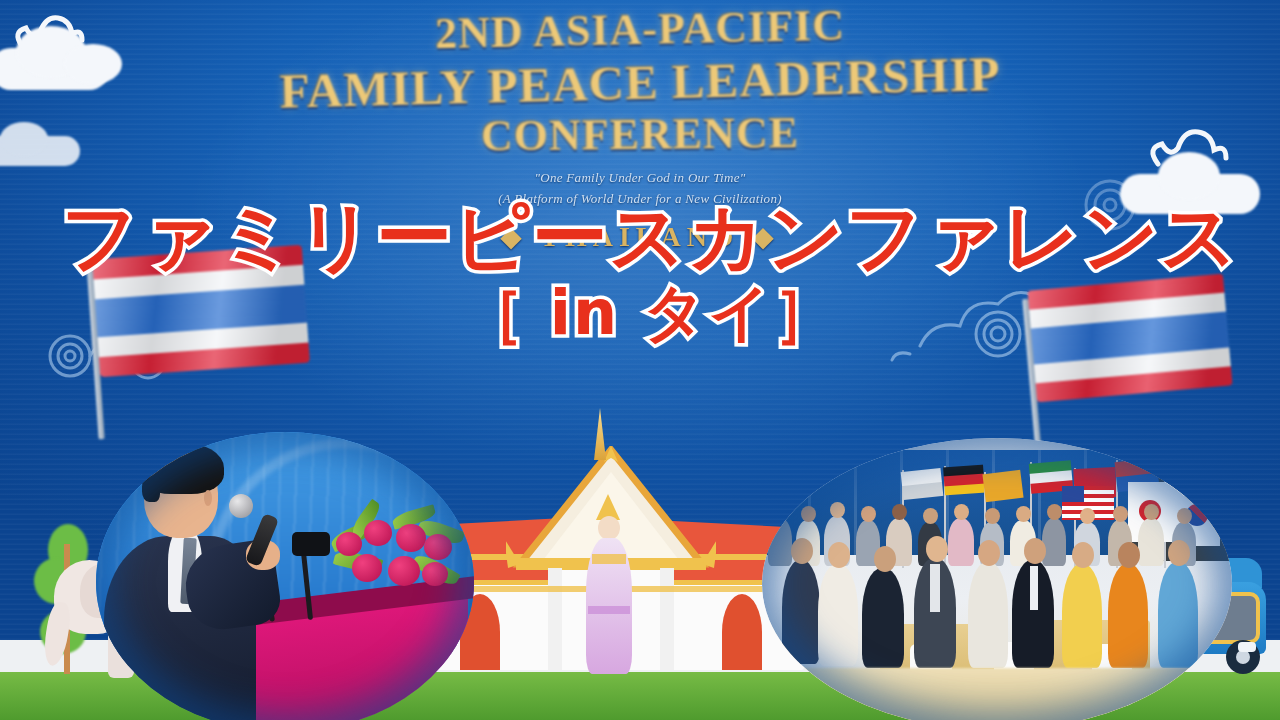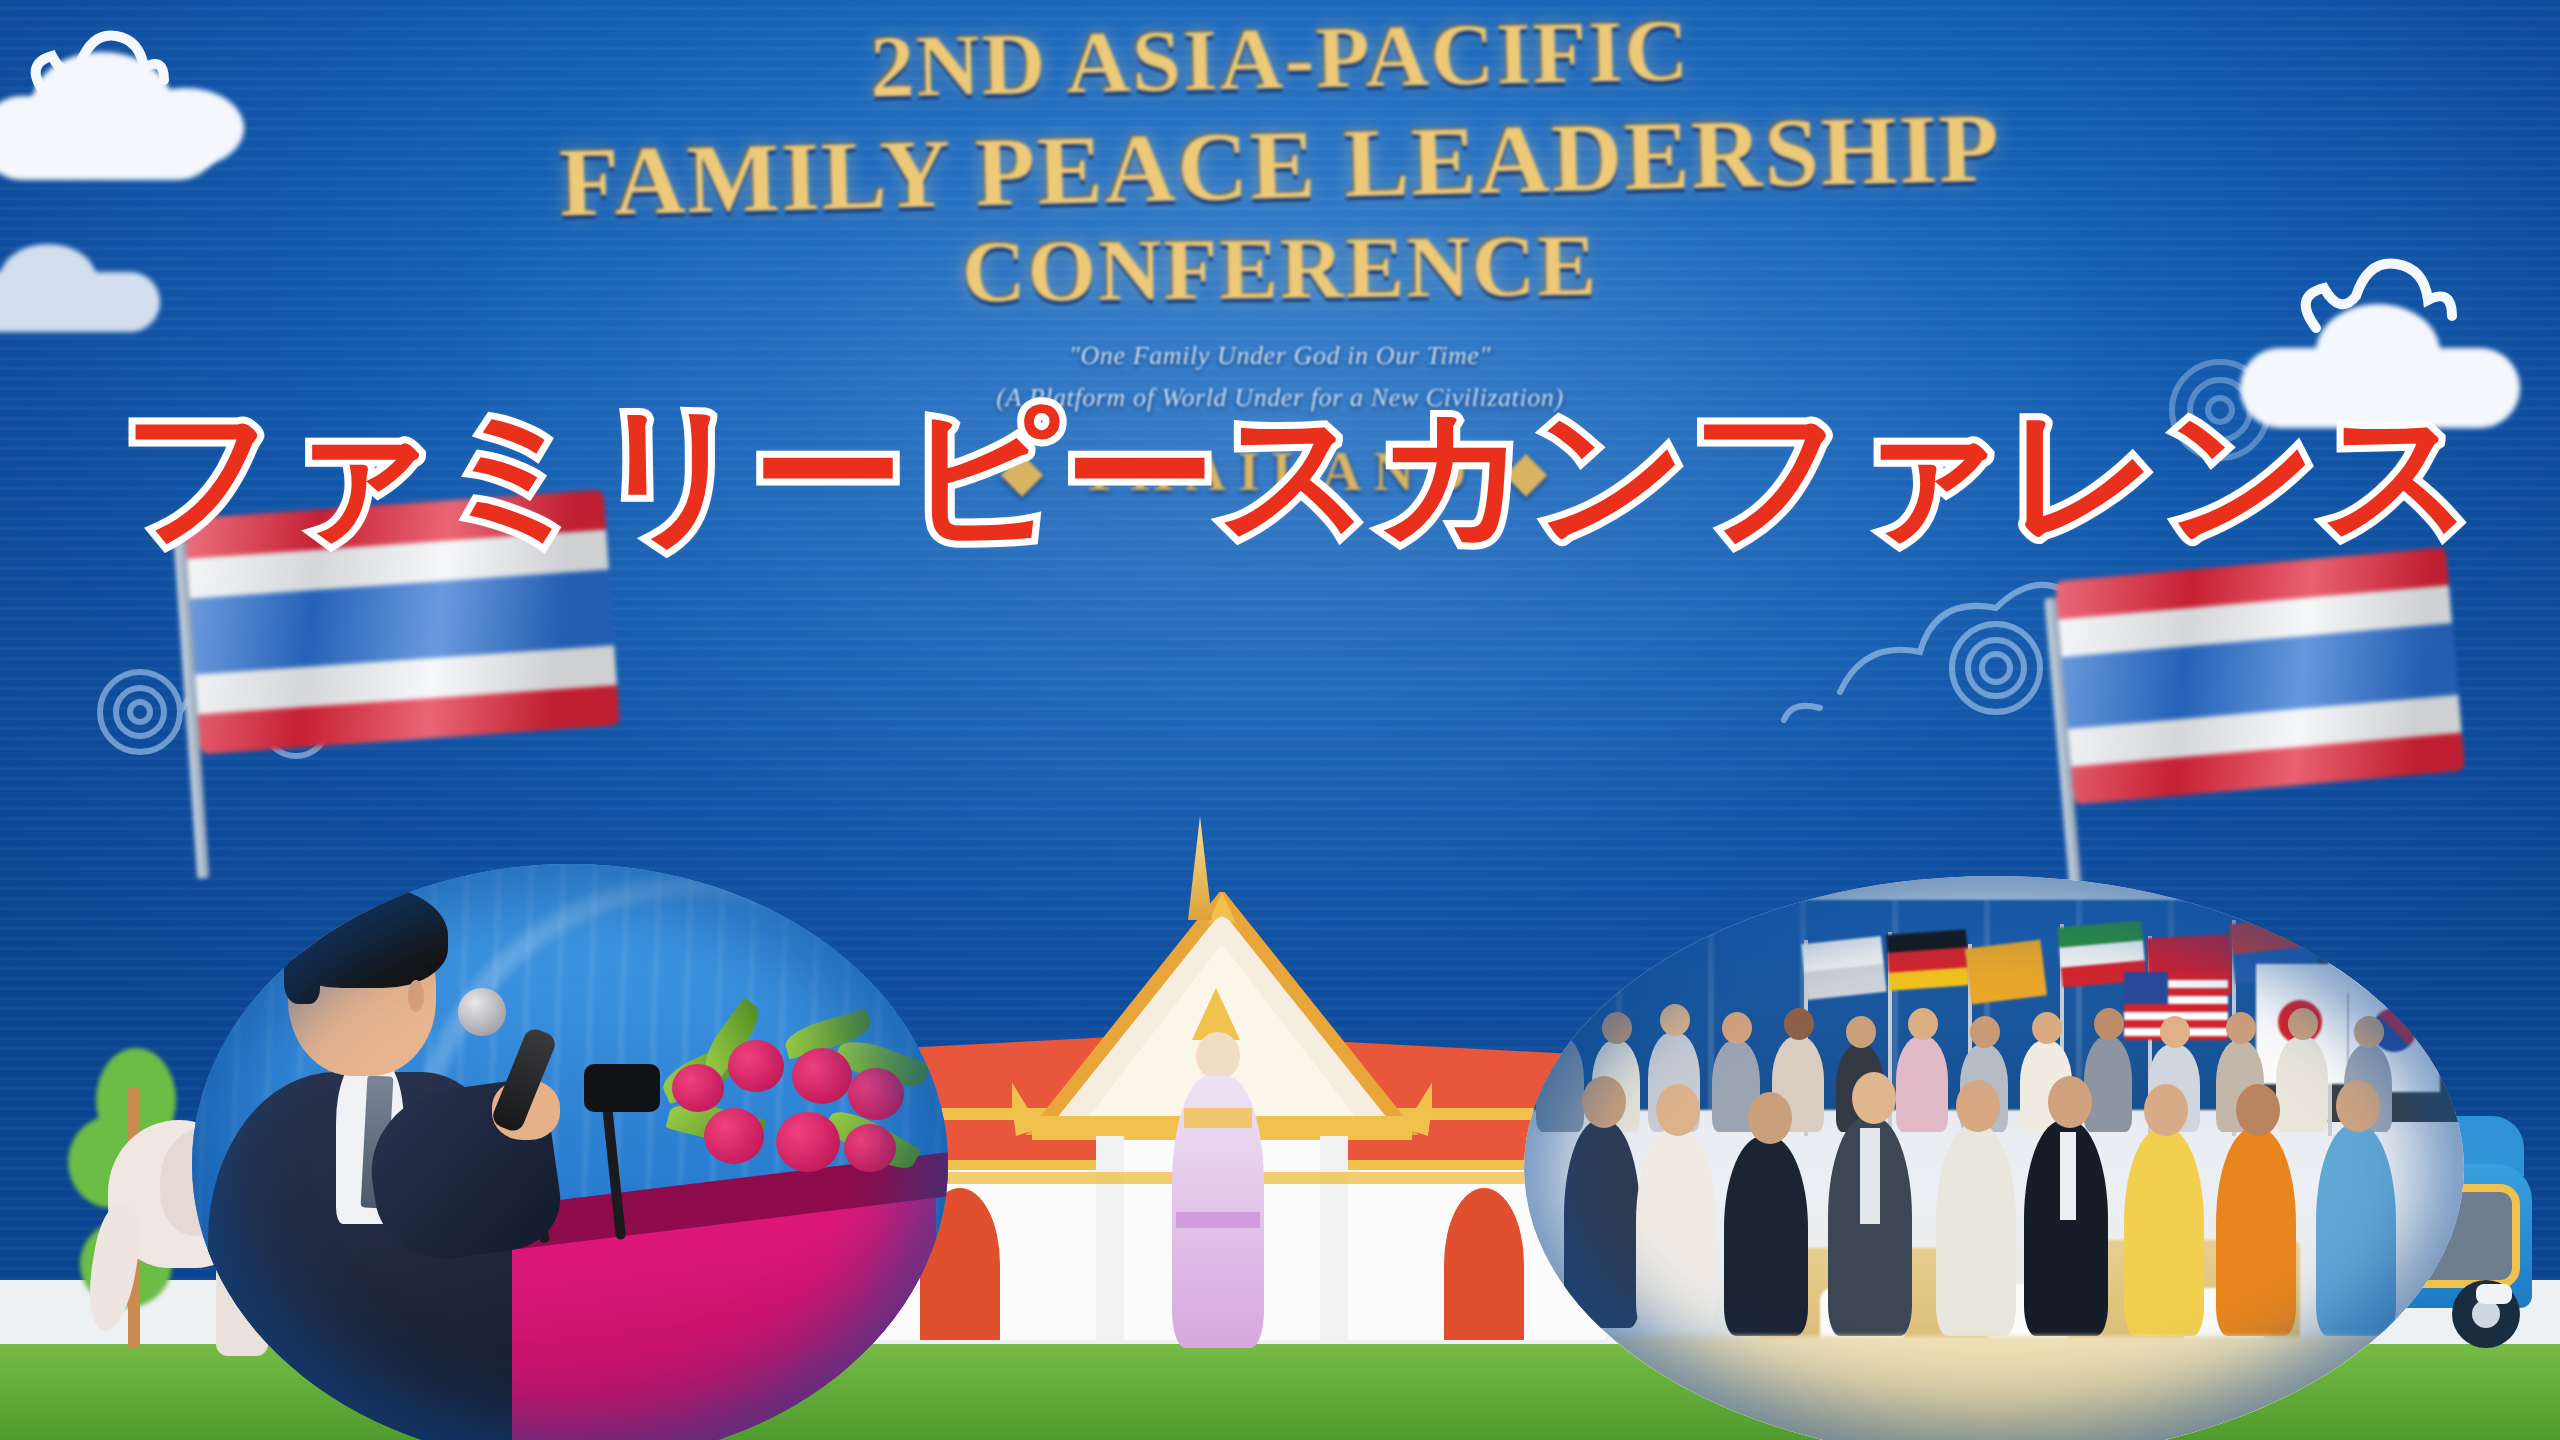--- a/index.html
+++ b/index.html
@@ -552,6 +552,7 @@
 
   <div id="title-overlay">
     <div class="jp" id="jp-line1">ファミリーピースカンファレンス</div>
+    <div class="jp" id="jp-line2">［ in タイ］</div>
   </div>
 
 </div>

